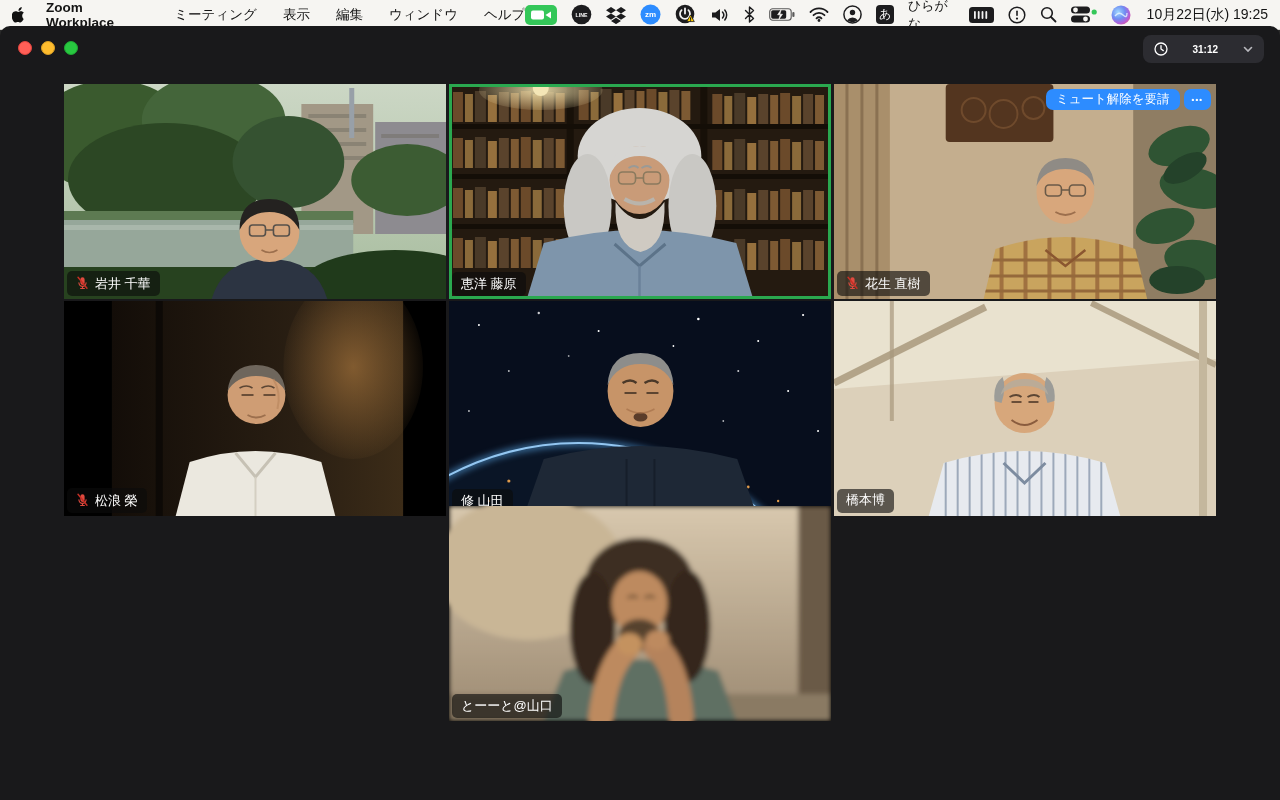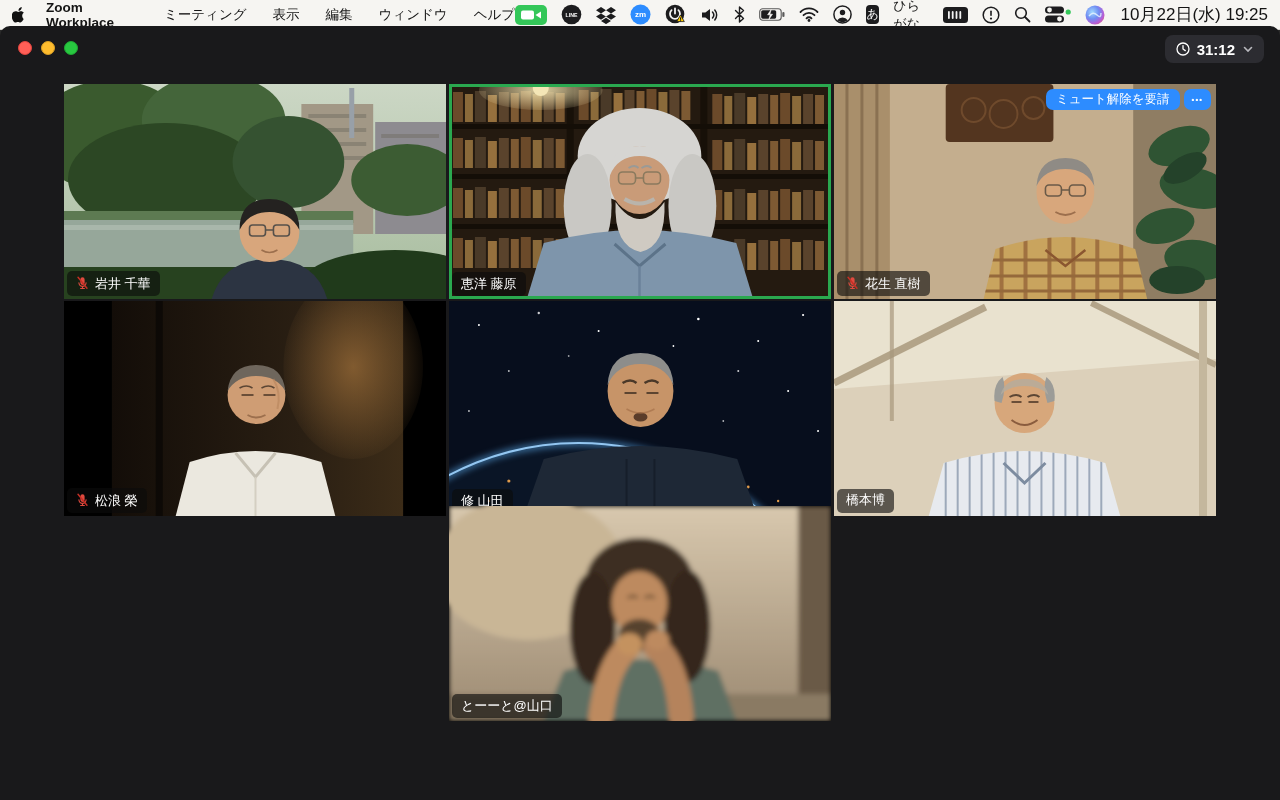--- a/index.html
+++ b/index.html
@@ -16,7 +16,7 @@
   .tray-ic{display:flex;align-items:center;justify-content:center;}
   .input-badge{background:#1c1c1e;color:#fff;font-size:12px;width:20px;height:19px;border-radius:4px;display:flex;align-items:center;justify-content:center;}
   .input-label{font-size:13px;}
-  .mb-clock{font-size:17px;white-space:nowrap;margin-left:2px;}
+  .mb-clock{font-size:14px;white-space:nowrap;margin-left:2px;}
 
   
   .zwindow{position:absolute;top:26px;left:0;width:1280px;height:774px;background:#19191b;border-radius:10px 10px 0 0;overflow:hidden;}

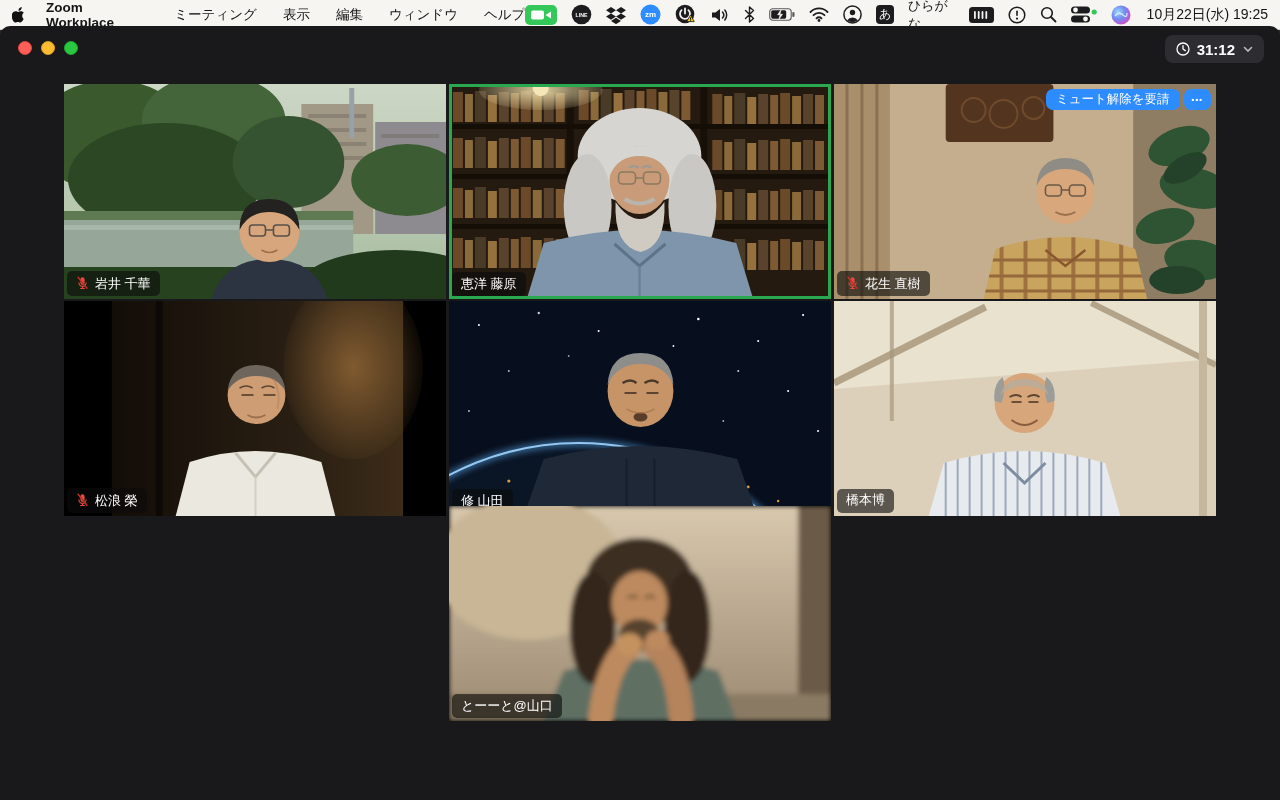--- a/index.html
+++ b/index.html
@@ -25,7 +25,7 @@
   .tl.red{background:#ff5f57;border:0.5px solid #e0443e;}
   .tl.yellow{background:#febc2e;border:0.5px solid #d89e24;}
   .tl.green{background:#28c840;border:0.5px solid #1ea733;}
-  .timer-pill{position:absolute;top:9px;right:16px;height:28px;background:#2c2c31;border-radius:8px;display:flex;align-items:center;gap:7px;padding:0 11px;color:#fff;font-size:15px;font-weight:bold;}
+  .timer-pill{position:absolute;top:9px;right:16px;height:28px;background:#2c2c31;border-radius:8px;display:flex;align-items:center;gap:24px;padding:0 11px;color:#fff;font-size:10px;font-weight:bold;}
   .timer-chevron{display:flex;align-items:center;margin-left:1px;}
 
   

